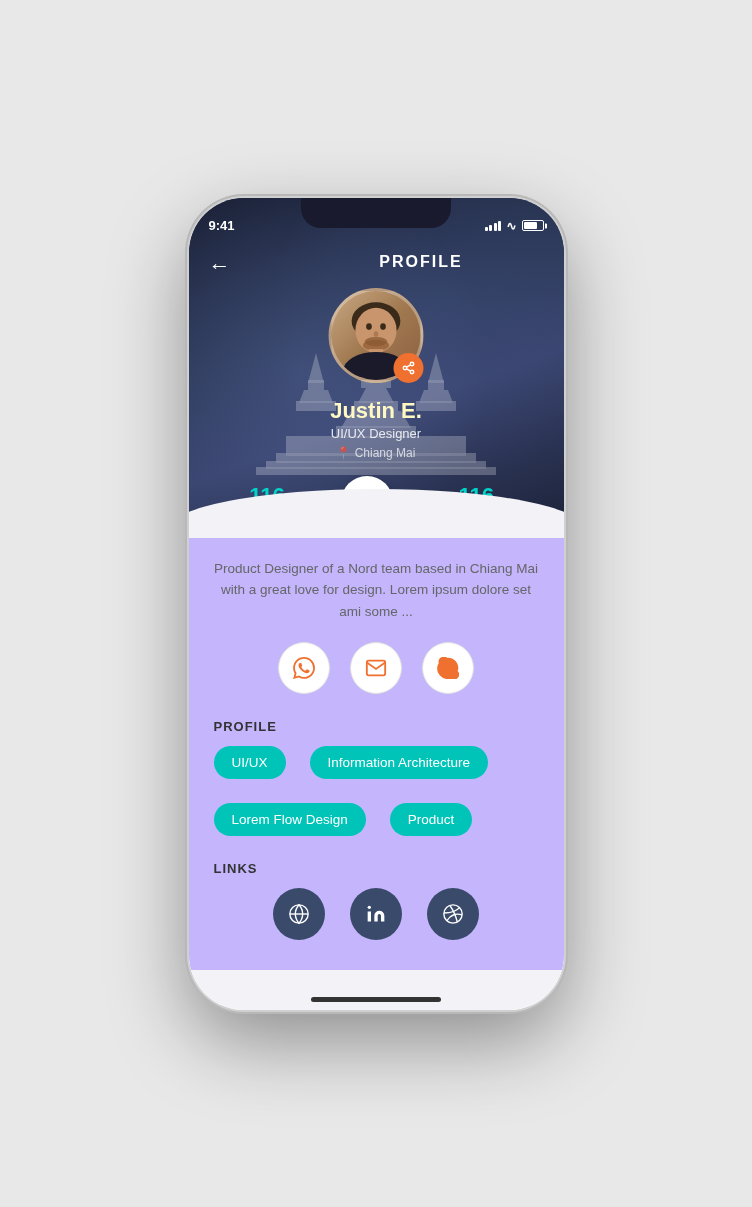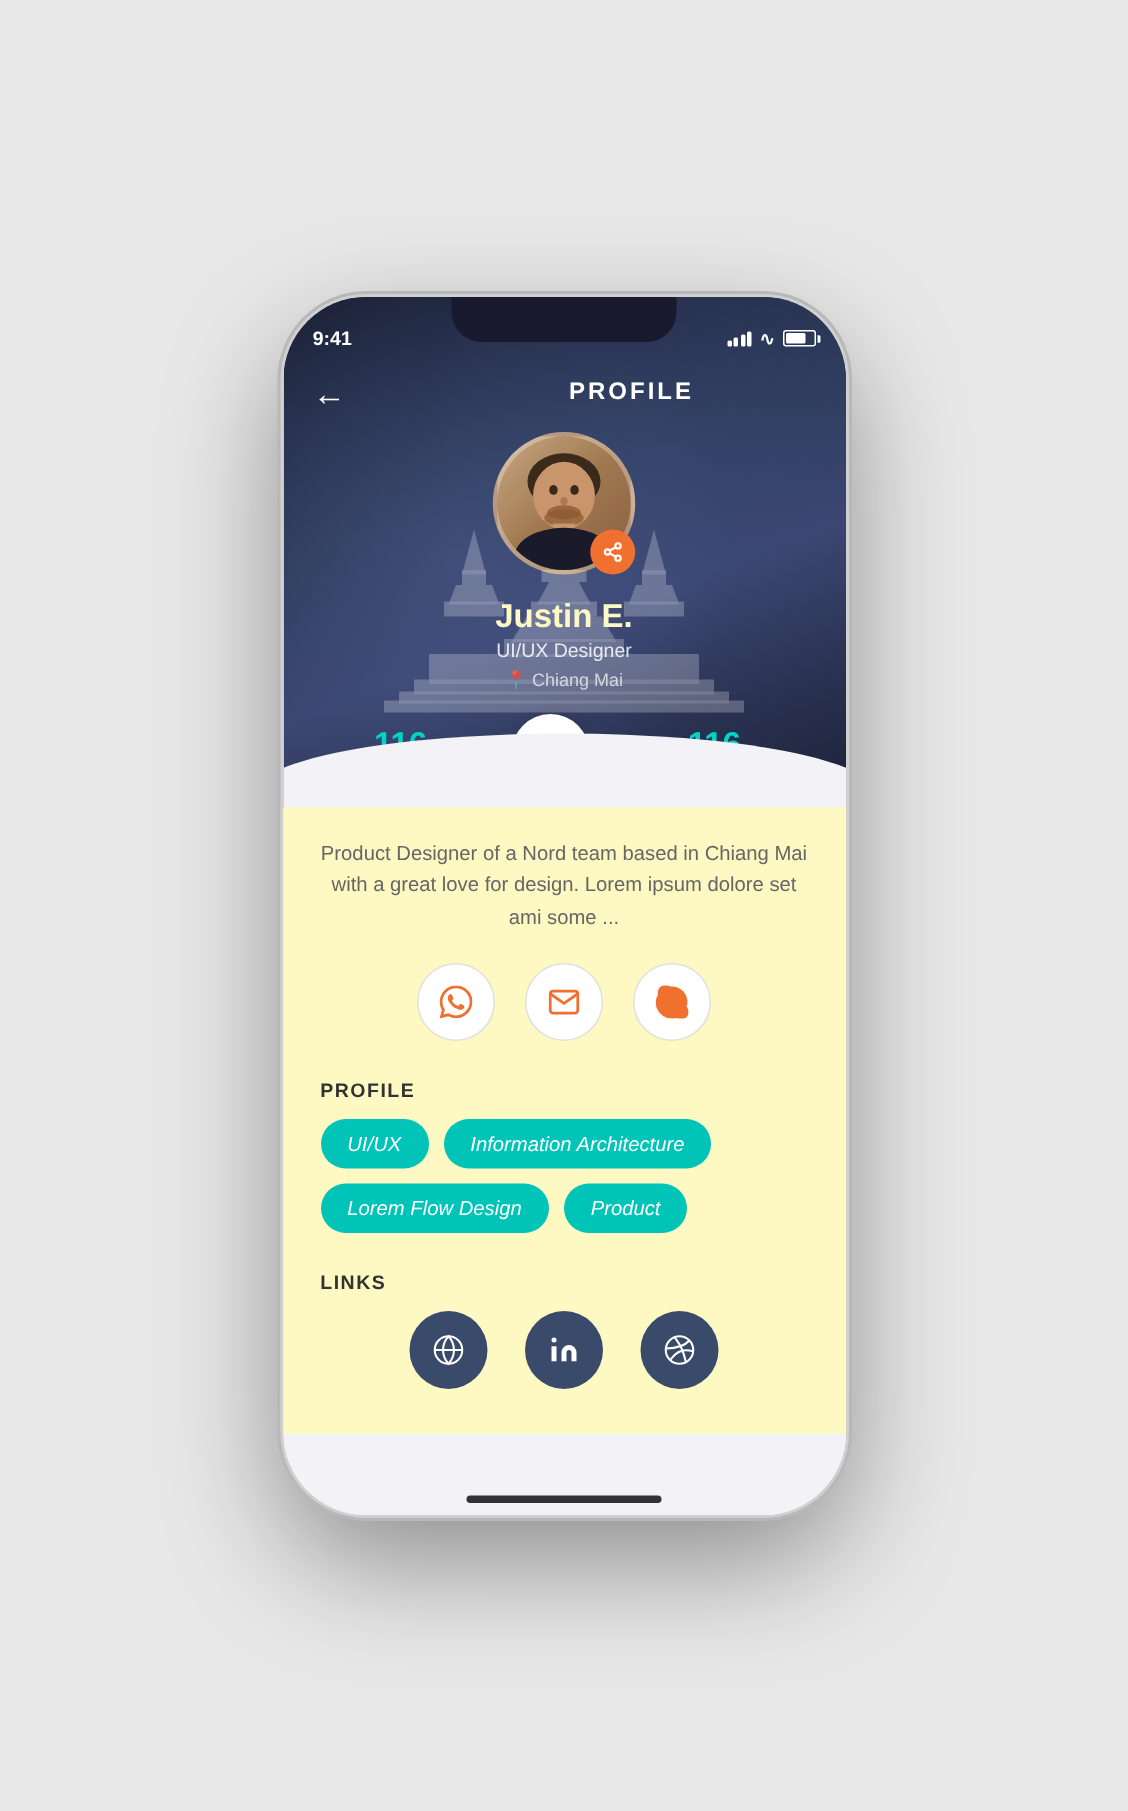--- a/index.html
+++ b/index.html
@@ -268,7 +268,7 @@
 
     
     .content-area {
-      background: #fef9c3;
+      background: #c4b5fd;
       padding: 20px 25px 30px;
       overflow-y: auto;
     }

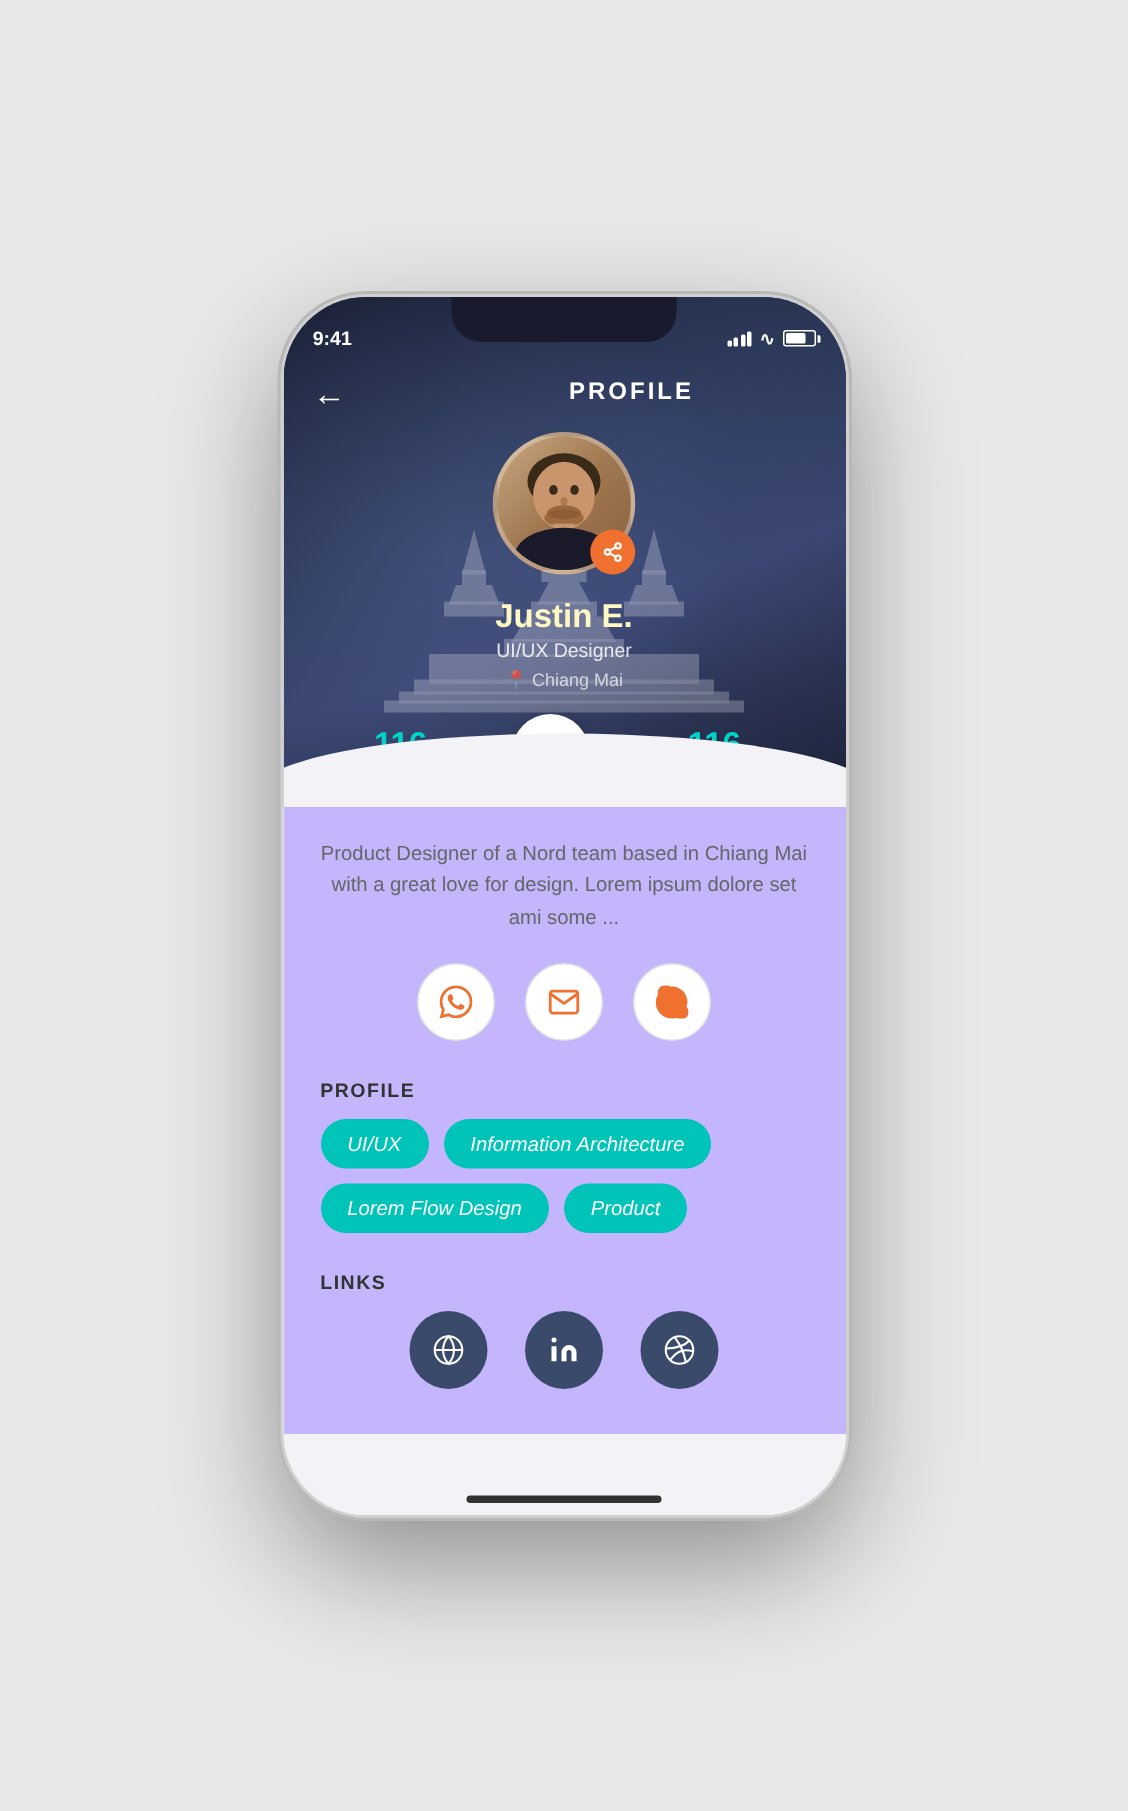--- a/index.html
+++ b/index.html
@@ -313,9 +313,8 @@
     .skills-container {
       display: flex;
       flex-wrap: wrap;
-      gap: 10px;
+      gap: 24px;
       margin-bottom: 25px;
-      font-style: italic;
     }
 
     .skill-tag {

